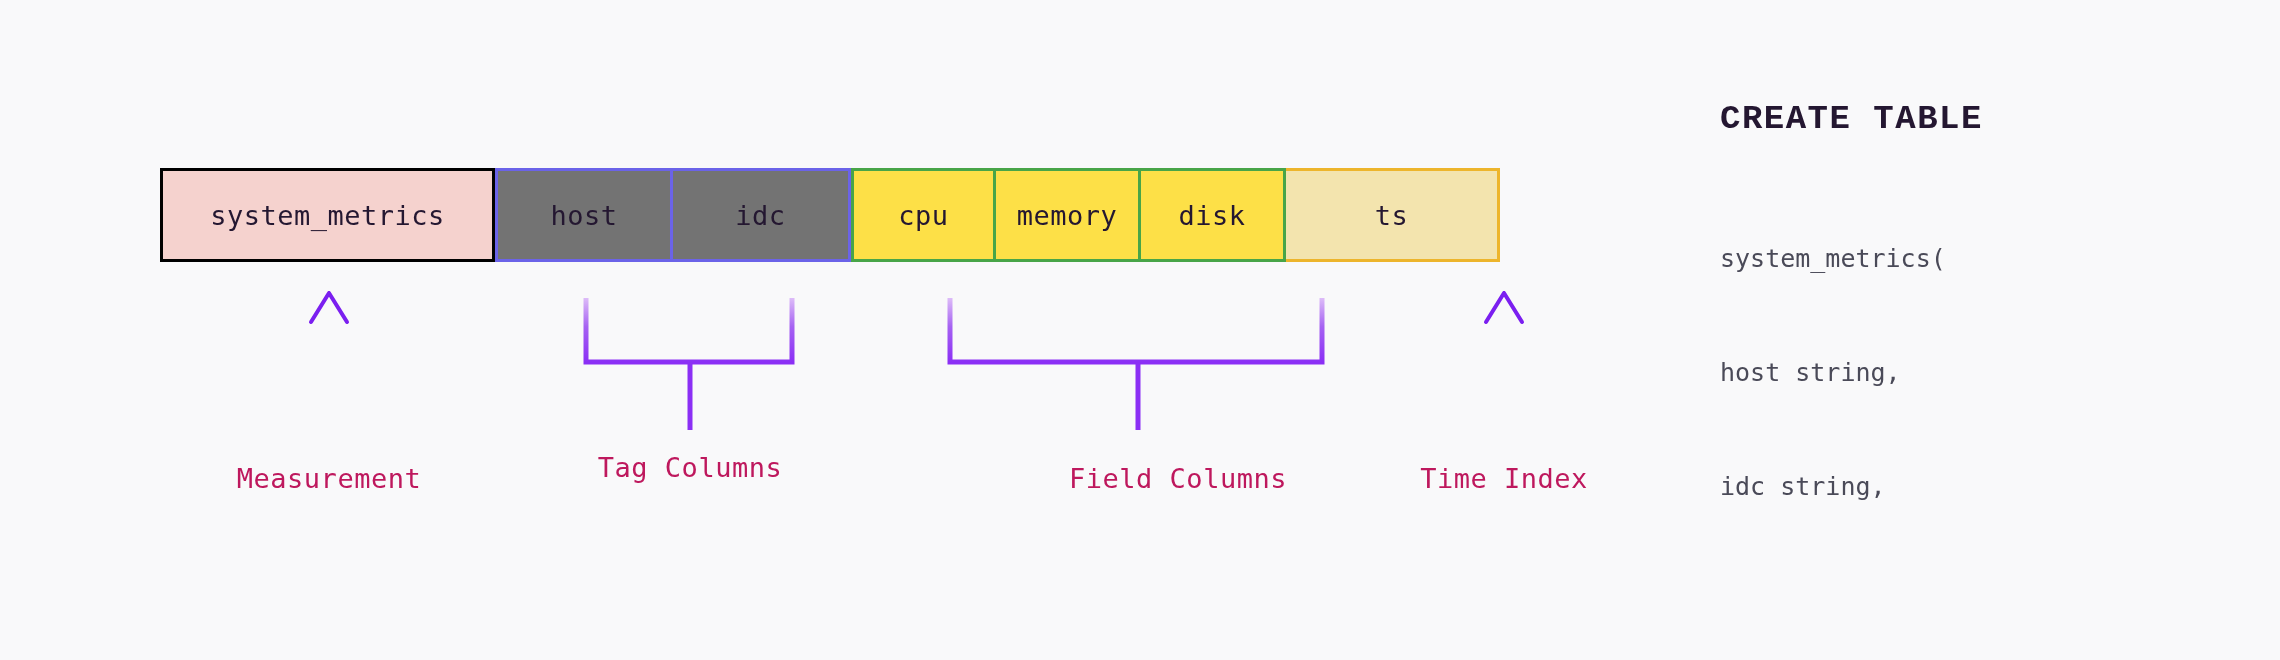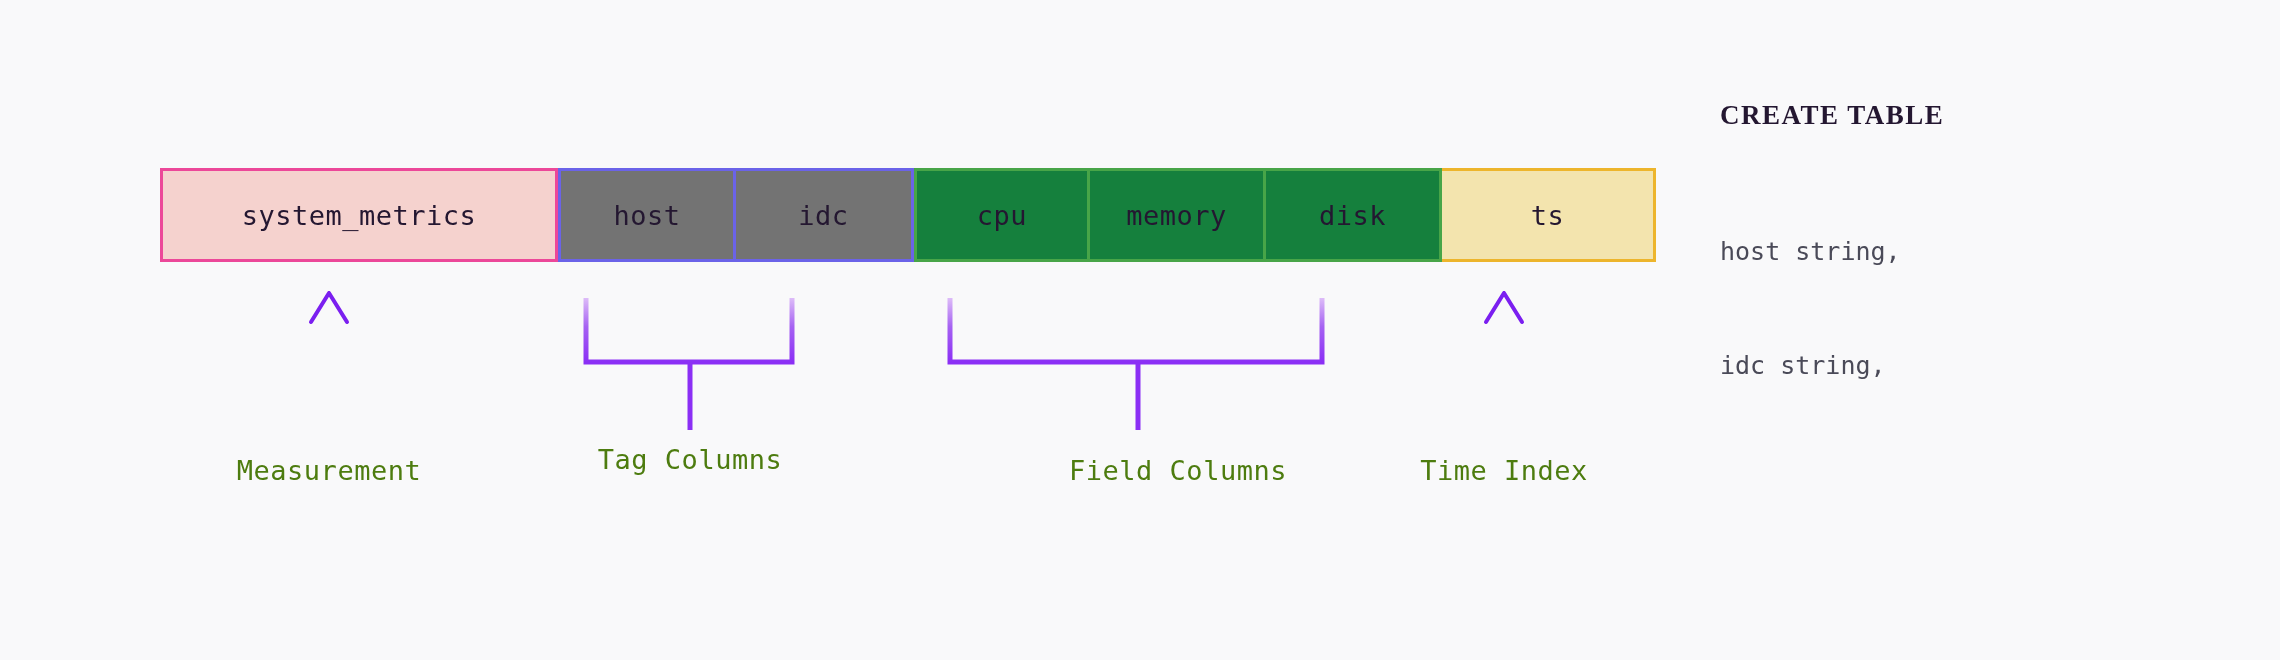--- a/index.html
+++ b/index.html
@@ -94,8 +94,8 @@
     width: 520px;
   }
   #ddl-title {
-    font-family: Liberation Serif, serif;
-    font-size: 27px;
+    font-family: Liberation Mono, monospace;
+    font-size: 34px;
     font-weight: bold;
     color: #241731;
     letter-spacing: 1.5px;

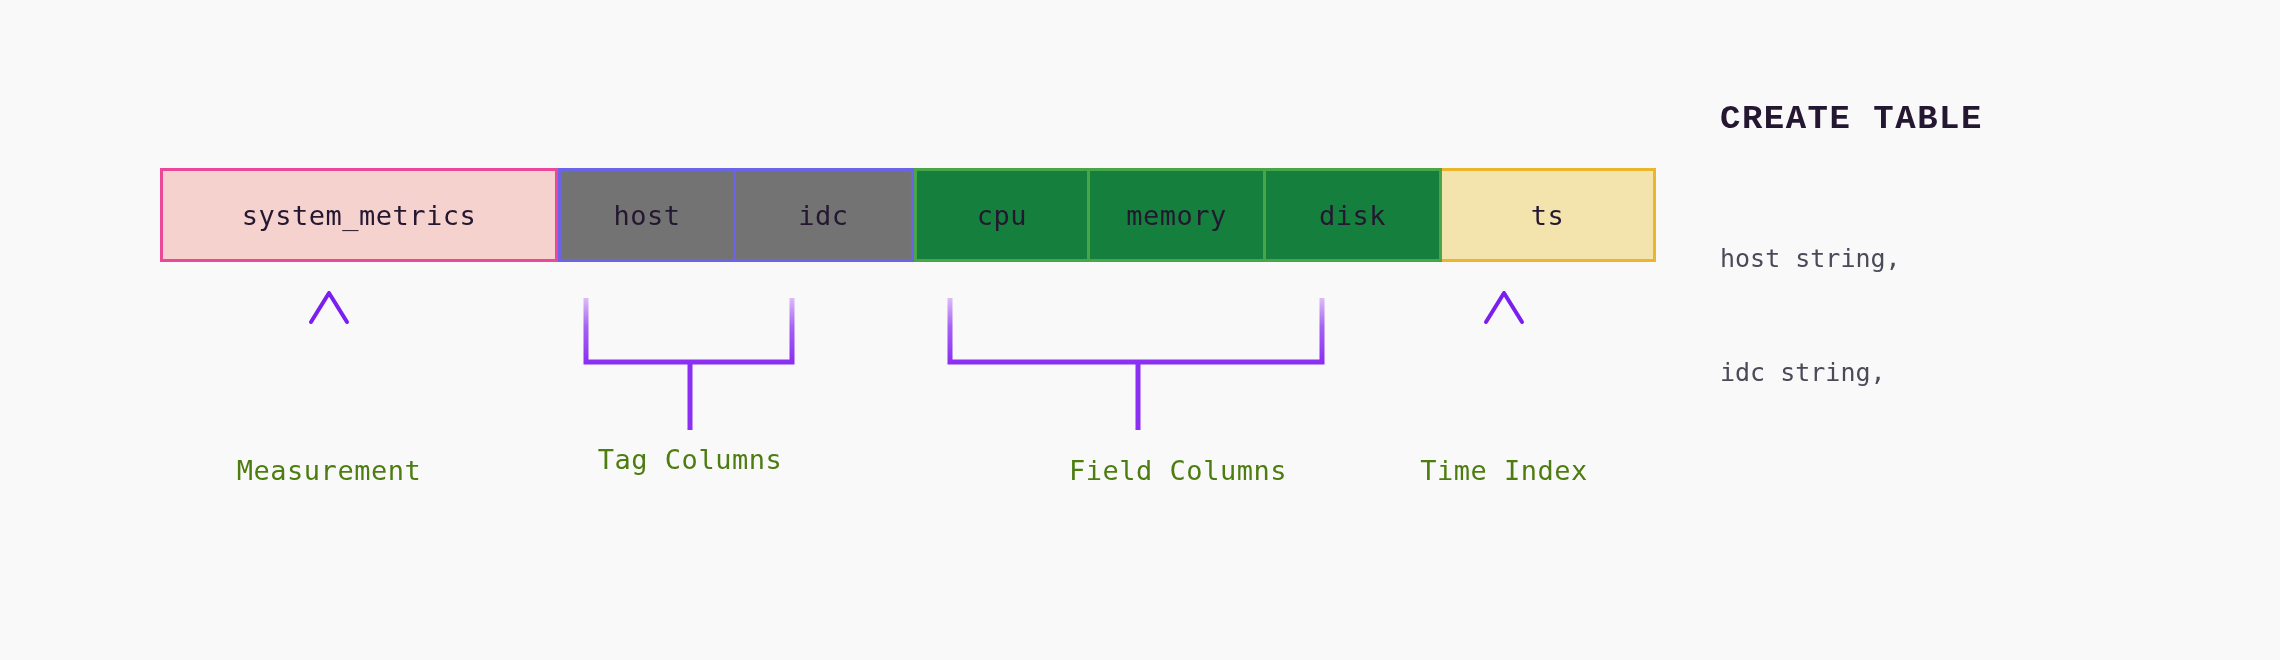--- a/index.html
+++ b/index.html
@@ -40,9 +40,9 @@
     white-space: nowrap;
   }
   .cell.measurement {
-    width: 398px;
+    width: 335px;
     background: #f5d2ce;
-    border: 3px solid #ec4899;
+    border: 3px solid #000000;
   }
   .cell.tag {
     width: 178px;

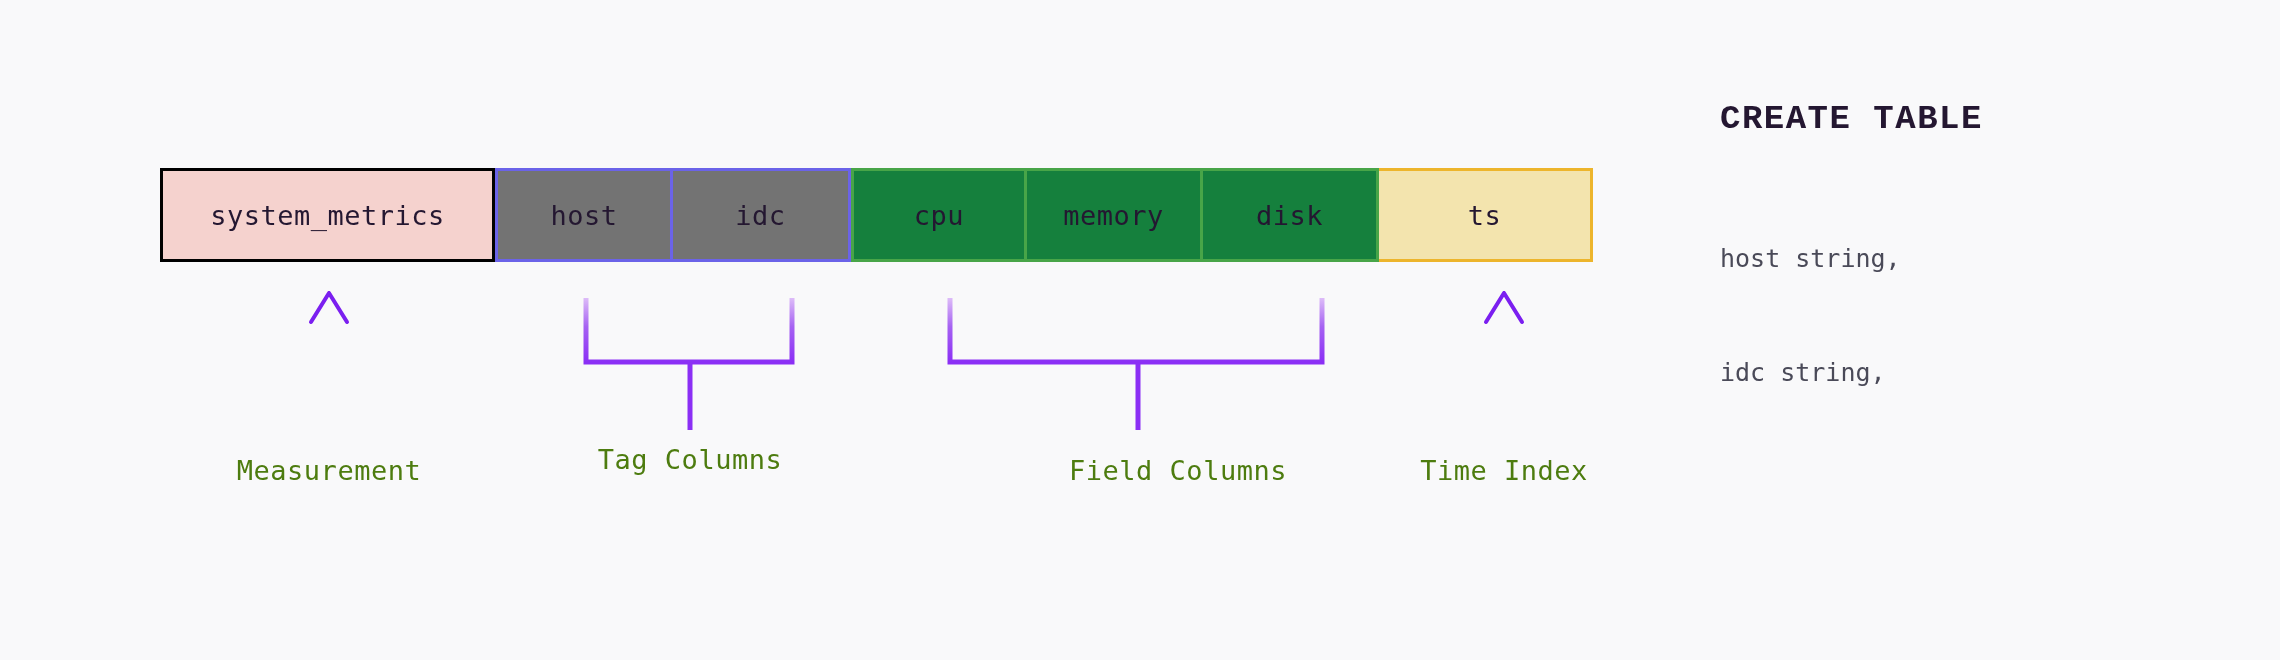--- a/index.html
+++ b/index.html
@@ -52,8 +52,8 @@
   }
   .cell.tag.first { border-left-width: 3px; }
   .cell.field {
-    width: 176px;
-    background: #15803d;
+    width: 145px;
+    background: #fde047;
     border: 3px solid #48a548;
     border-left-width: 0;
   }

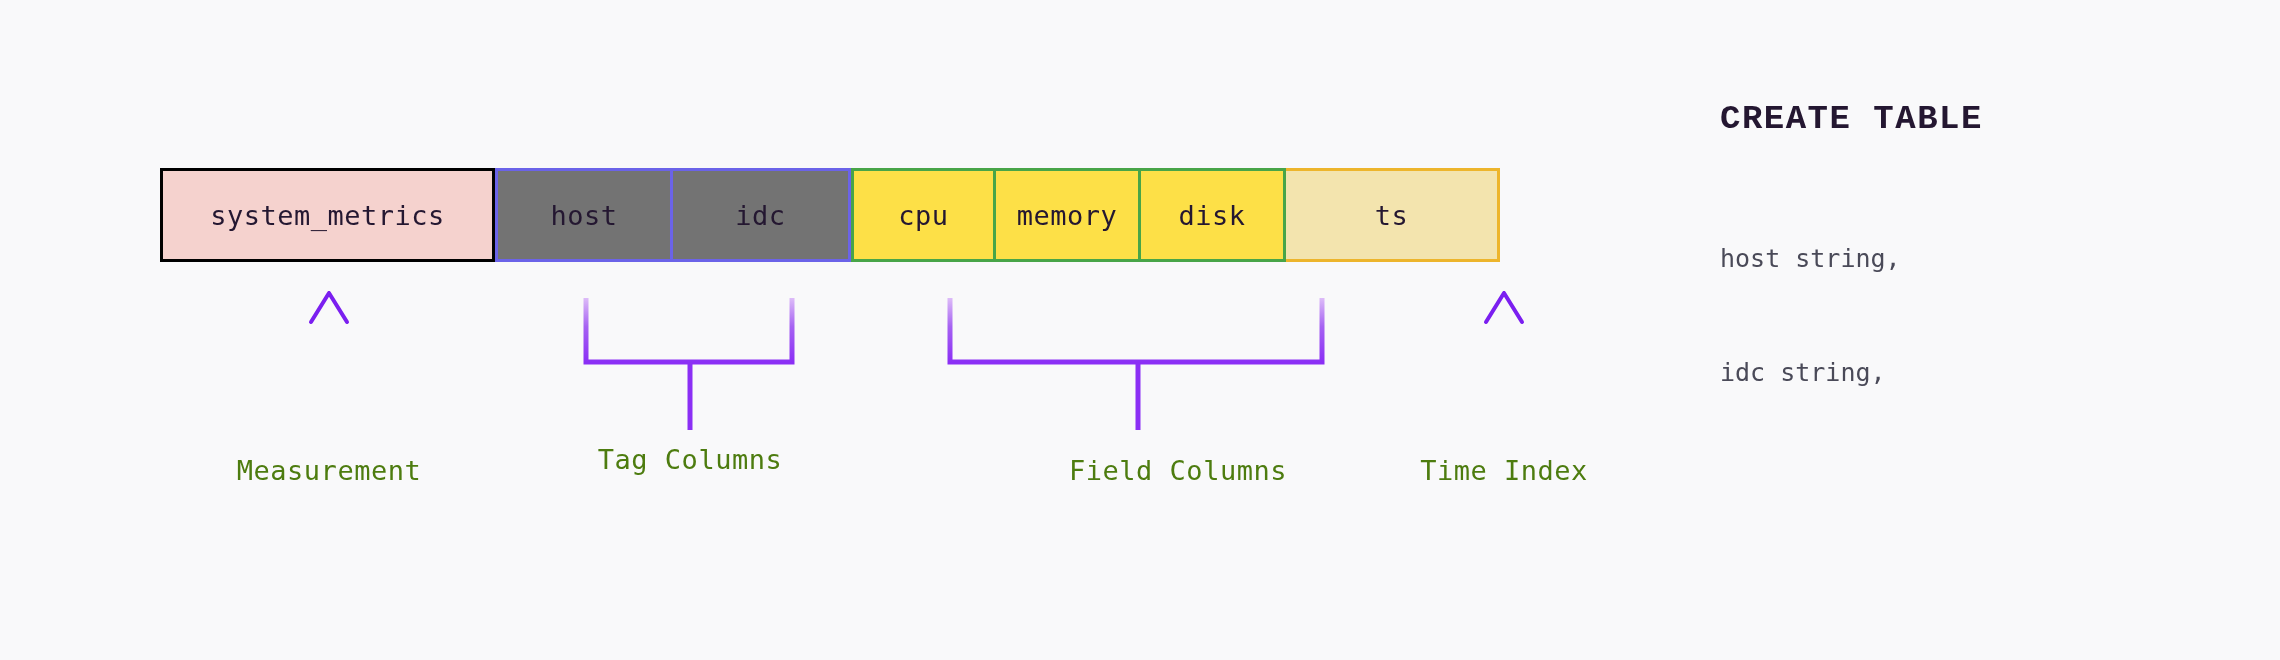--- a/index.html
+++ b/index.html
@@ -189,6 +189,7 @@
   <div id="ddl-panel">
     <div id="ddl-title">CREATE TABLE</div>
     <div id="ddl-code">
+      <span class="ln"><span>system_metrics(</span><span class="kw"></span></span>
       <span class="ln"><span>host string,</span><span class="kw"></span></span>
       <span class="ln"><span>idc string,</span><span class="kw"></span></span>
       

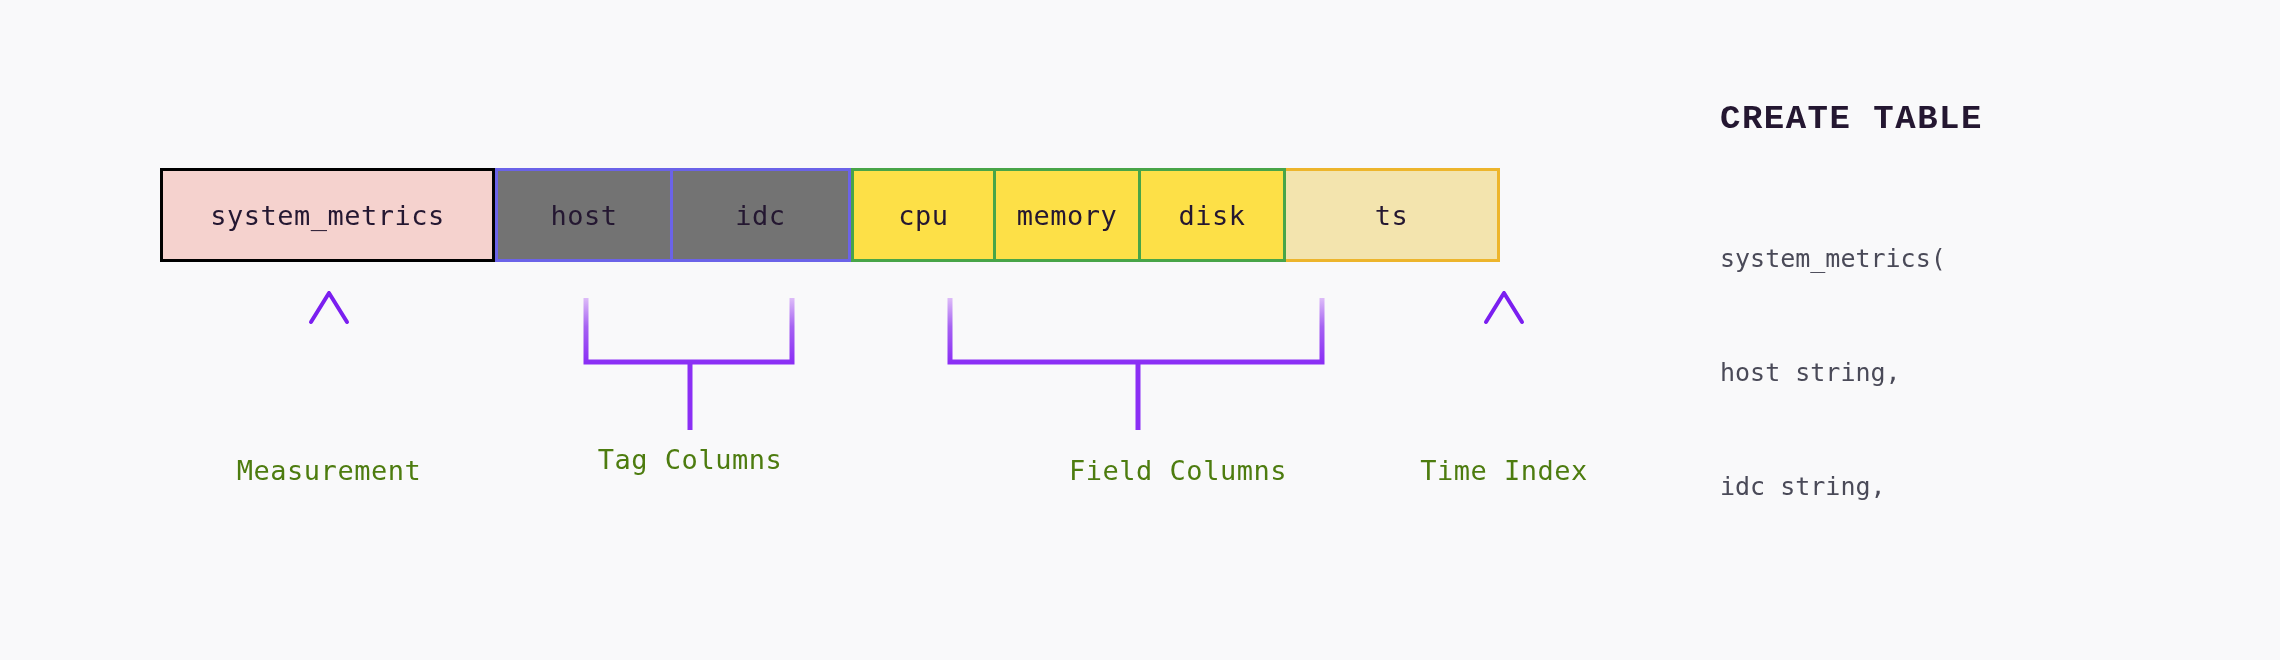--- a/index.html
+++ b/index.html
@@ -80,10 +80,11 @@
     position: absolute;
     font-family: "DejaVu Sans Mono", "Liberation Mono", monospace;
     font-size: 27px;
-    color: #4d7c0f;
+    color: #be185d;
     white-space: nowrap;
     transform: translateX(-50%);
     letter-spacing: 0.5px;
+    margin-top: 8px;
   }
 
   

